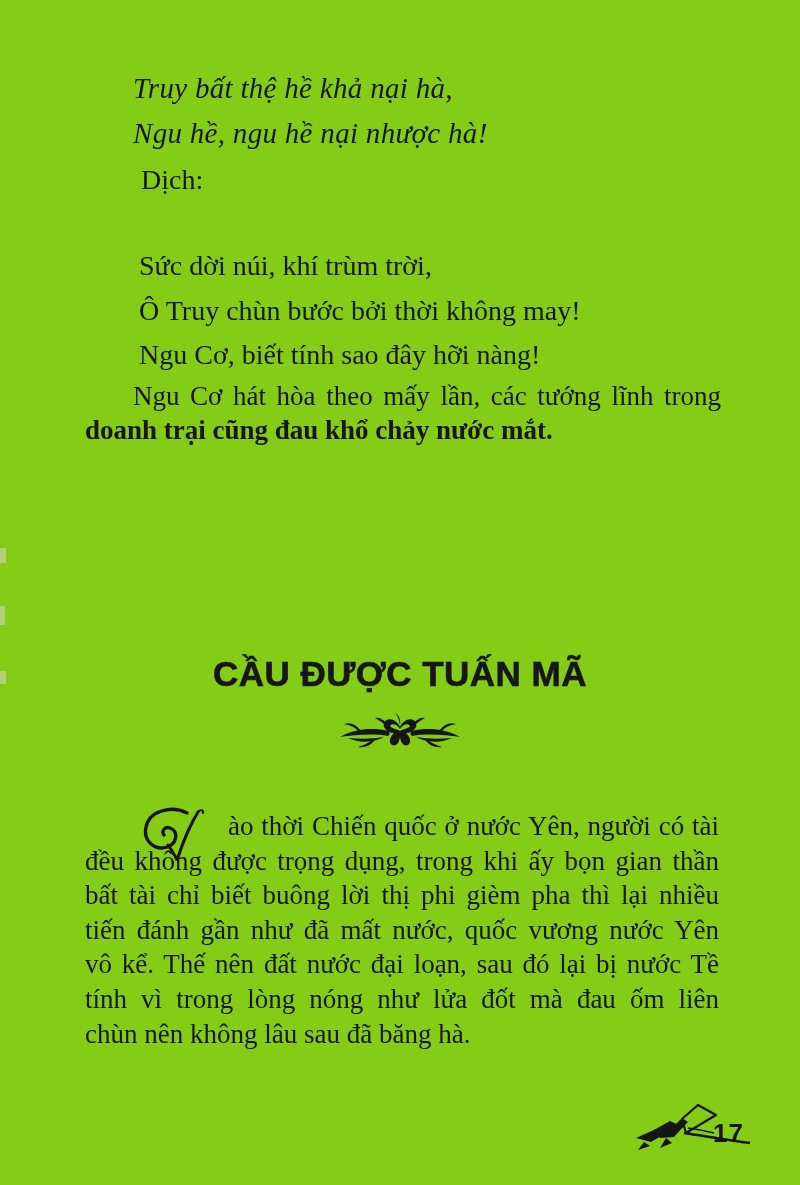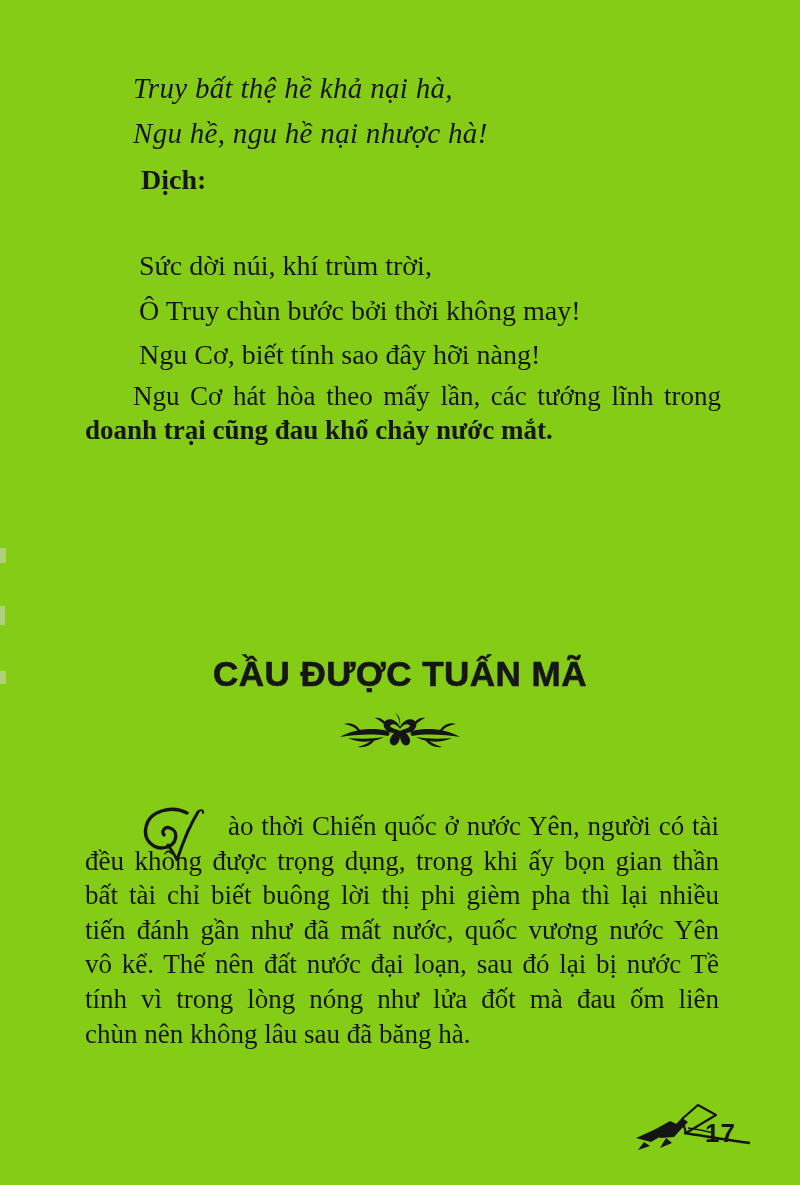--- a/index.html
+++ b/index.html
@@ -23,7 +23,7 @@
   }
   
   .dich{position:absolute;top:164px;left:141px;
-        font-weight:bold;font-size:28px;}
+        font-weight:normal;font-size:28px;}
   
   .vi-verse{position:absolute;top:210px;left:139px;margin-top:34px;}
   .vi-verse .vline{font-size:28px;line-height:44.5px;white-space:nowrap;}

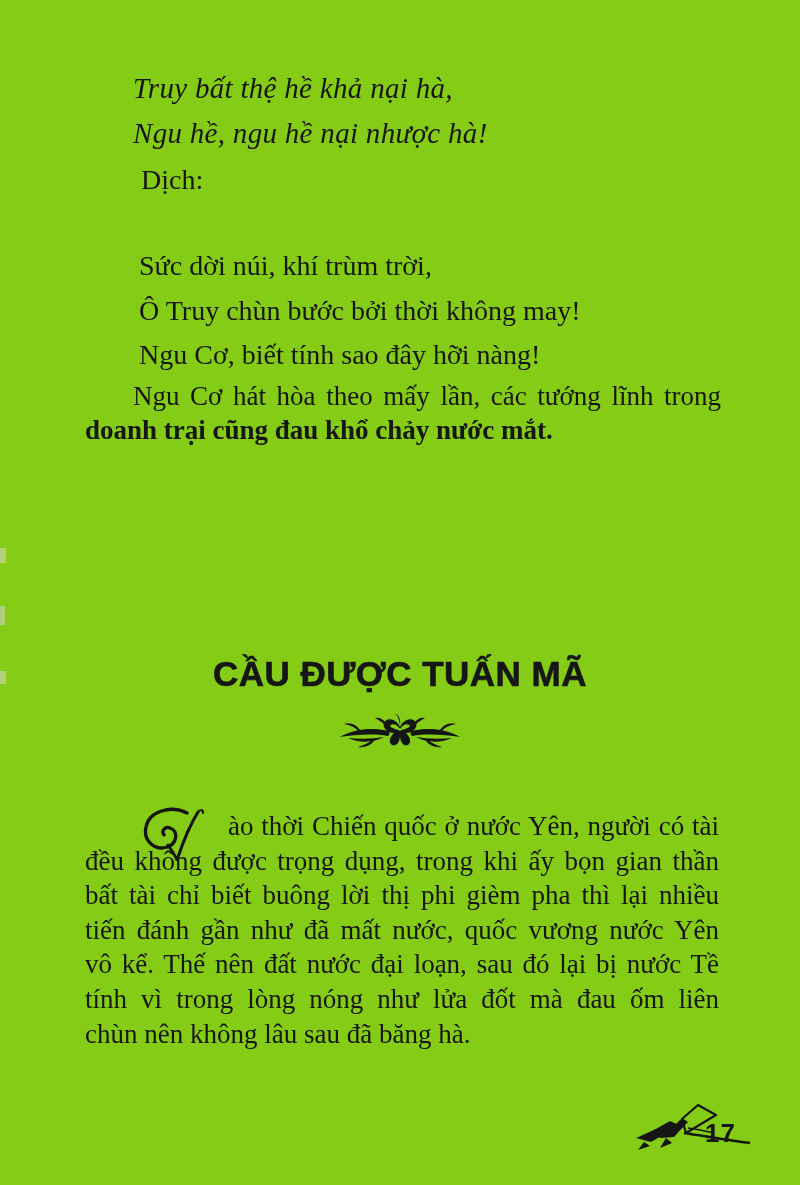--- a/index.html
+++ b/index.html
@@ -56,7 +56,7 @@
   .footer{position:absolute;left:636px;top:1102px;width:116px;height:54px;}
   .footer .horse-svg{position:absolute;left:0;top:0;}
   .page-number{
-    position:absolute;right:16px;bottom:7px;
+    position:absolute;right:8px;bottom:7px;
     font-family:"Liberation Sans", sans-serif;
     font-size:26px;font-weight:600;letter-spacing:1px;
   }

